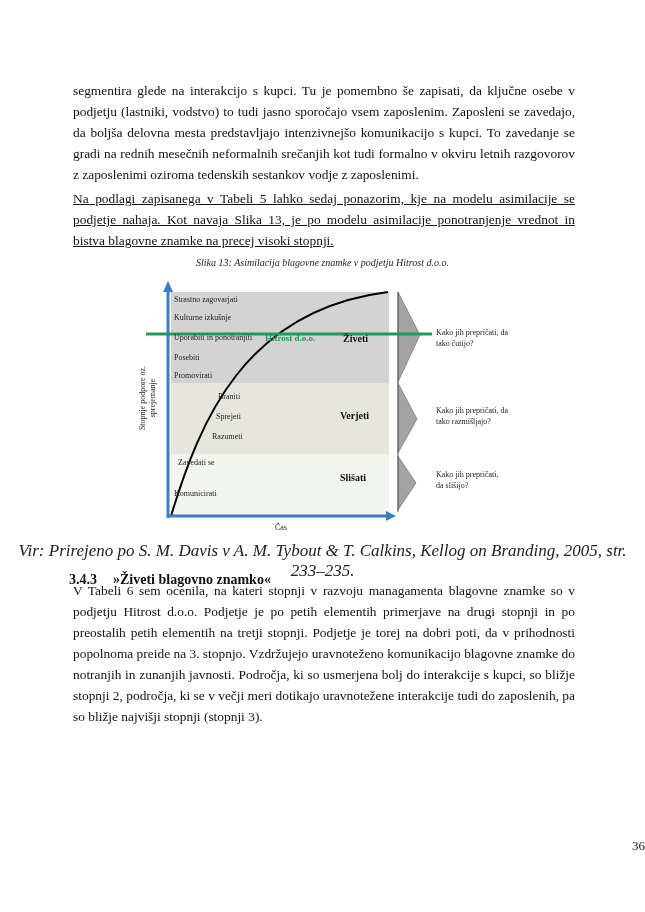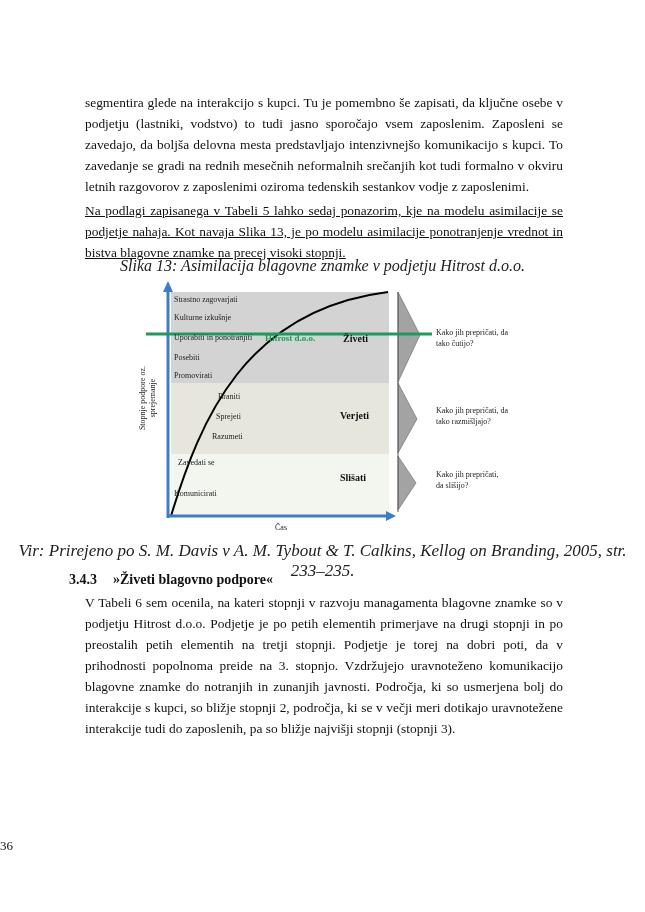--- a/index.html
+++ b/index.html
@@ -7,7 +7,7 @@
          font-family:"Liberation Serif", serif; color:#111; }
   .para { position:absolute; left:69px; width:510px; font-size:13.4px; line-height:21px;
           text-align:justify; }
-  .para p { margin:16px; }
+  .para p { margin:4px; }
   .caption { position:absolute; left:0; width:645px; text-align:center; font-style:italic;
              font-size:16px; color:#222; }
   .heading { position:absolute; left:69px; top:572px; font-size:14px; font-weight:bold; }

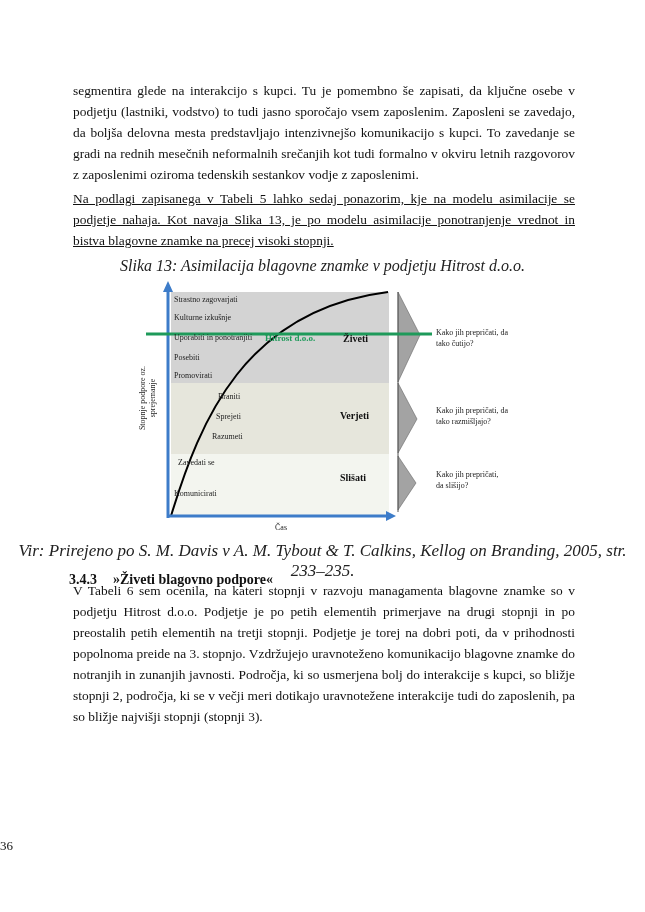--- a/index.html
+++ b/index.html
@@ -9,7 +9,7 @@
           text-align:justify; }
   .para p { margin:4px; }
   .caption { position:absolute; left:0; width:645px; text-align:center; font-style:italic;
-             font-size:16px; color:#222; }
+             font-size:10px; color:#222; }
   .heading { position:absolute; left:69px; top:572px; font-size:14px; font-weight:bold; }
   .heading .num { display:inline-block; width:44px; }
   .pagenum { position:absolute; left:0; width:645px; top:838px; text-align:left; font-size:13px; }

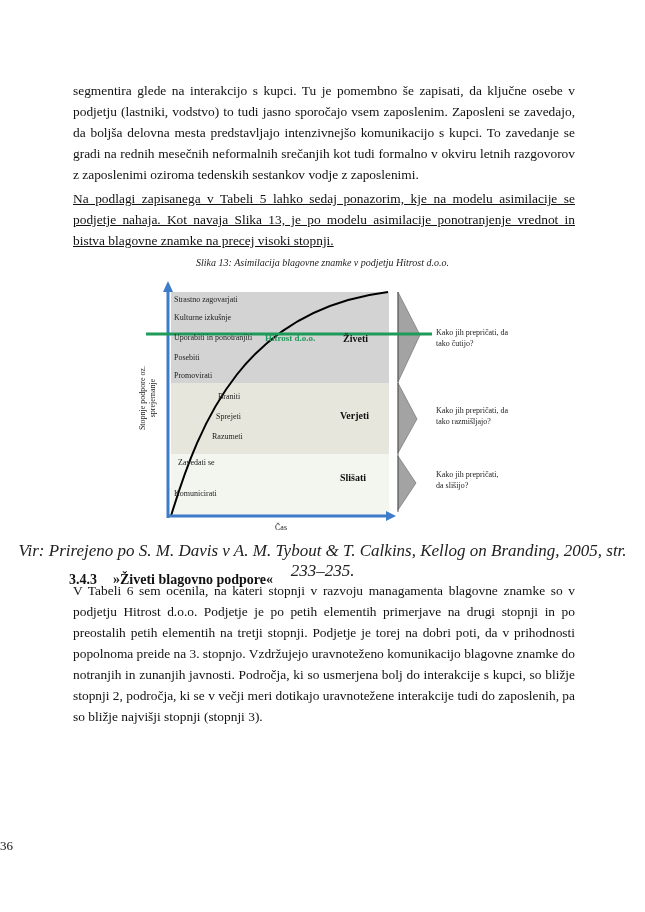--- a/index.html
+++ b/index.html
@@ -85,7 +85,7 @@
 <div class="caption" style="top:541px; font-size:17px;">Vir: Prirejeno po S. M. Davis v A. M. Tybout &amp; T. Calkins, Kellog on Branding, 2005, str. 233–235.</div>
 
 <div class="heading">
-  <span class="num">3.4.3</span><span>»Živeti blagovno podpore«</span>
+  <span class="num">3.4.3</span><span>»Živeti blagovno znamko«</span>
 </div>
 
 <div class="para" style="top:576px;">

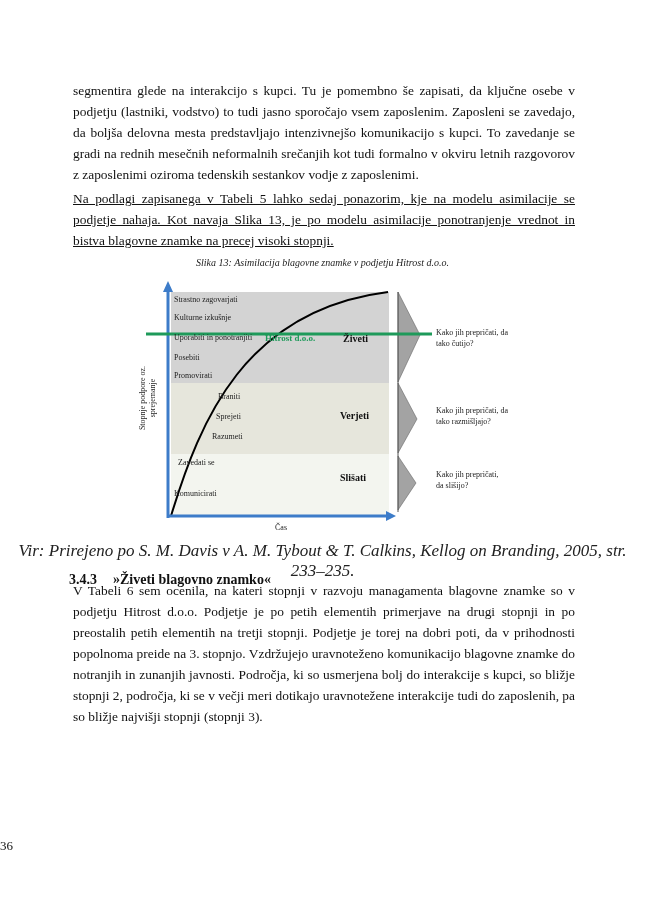--- a/index.html
+++ b/index.html
@@ -12,7 +12,7 @@
              font-size:10px; color:#222; }
   .heading { position:absolute; left:69px; top:572px; font-size:14px; font-weight:bold; }
   .heading .num { display:inline-block; width:44px; }
-  .pagenum { position:absolute; left:0; width:645px; top:838px; text-align:left; font-size:13px; }
+  .pagenum { position:absolute; left:0; width:645px; top:838px; text-align:right; font-size:13px; }
   #figure { position:absolute; left:0; top:0; }
   .lbl { font-family:"Liberation Serif", serif; }
 </style>

